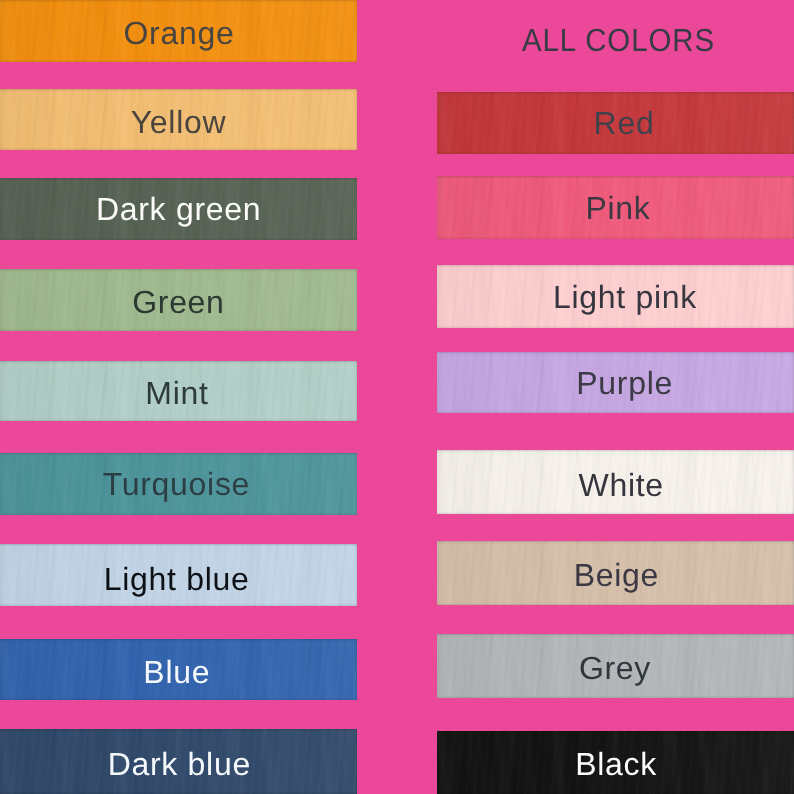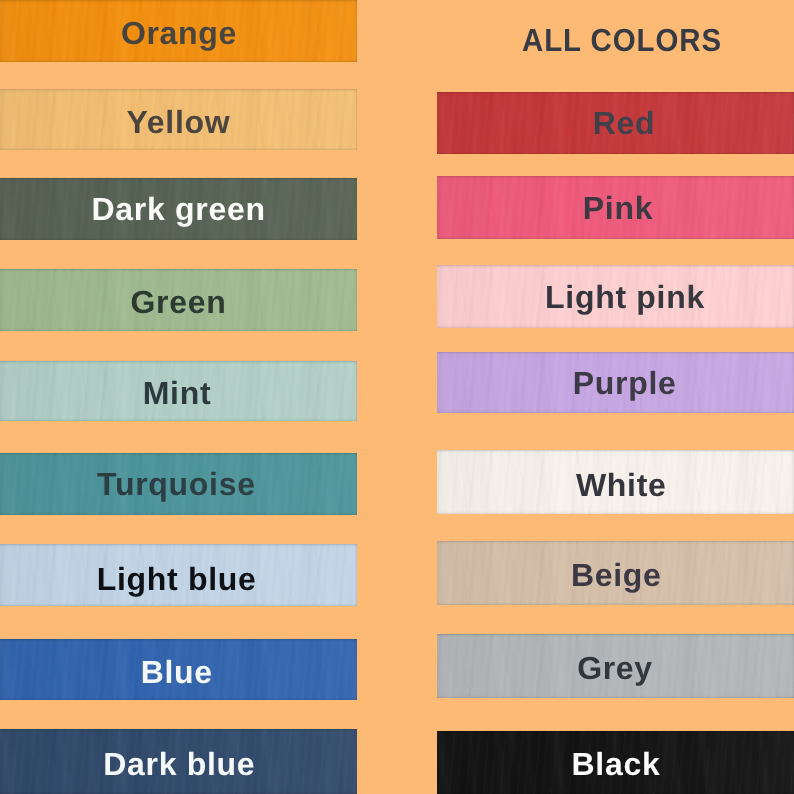--- a/index.html
+++ b/index.html
@@ -150,7 +150,7 @@
 </head>
 <body>
 
-<div id="board" style="background-color: #fdba74; font-weight: bold;">
+<div id="board" style="background-color: #ec4899;">
 
   <div id="left-column">
     <div class="swatch" id="sw-orange" style="background-color: rgb(244, 144, 14);">

